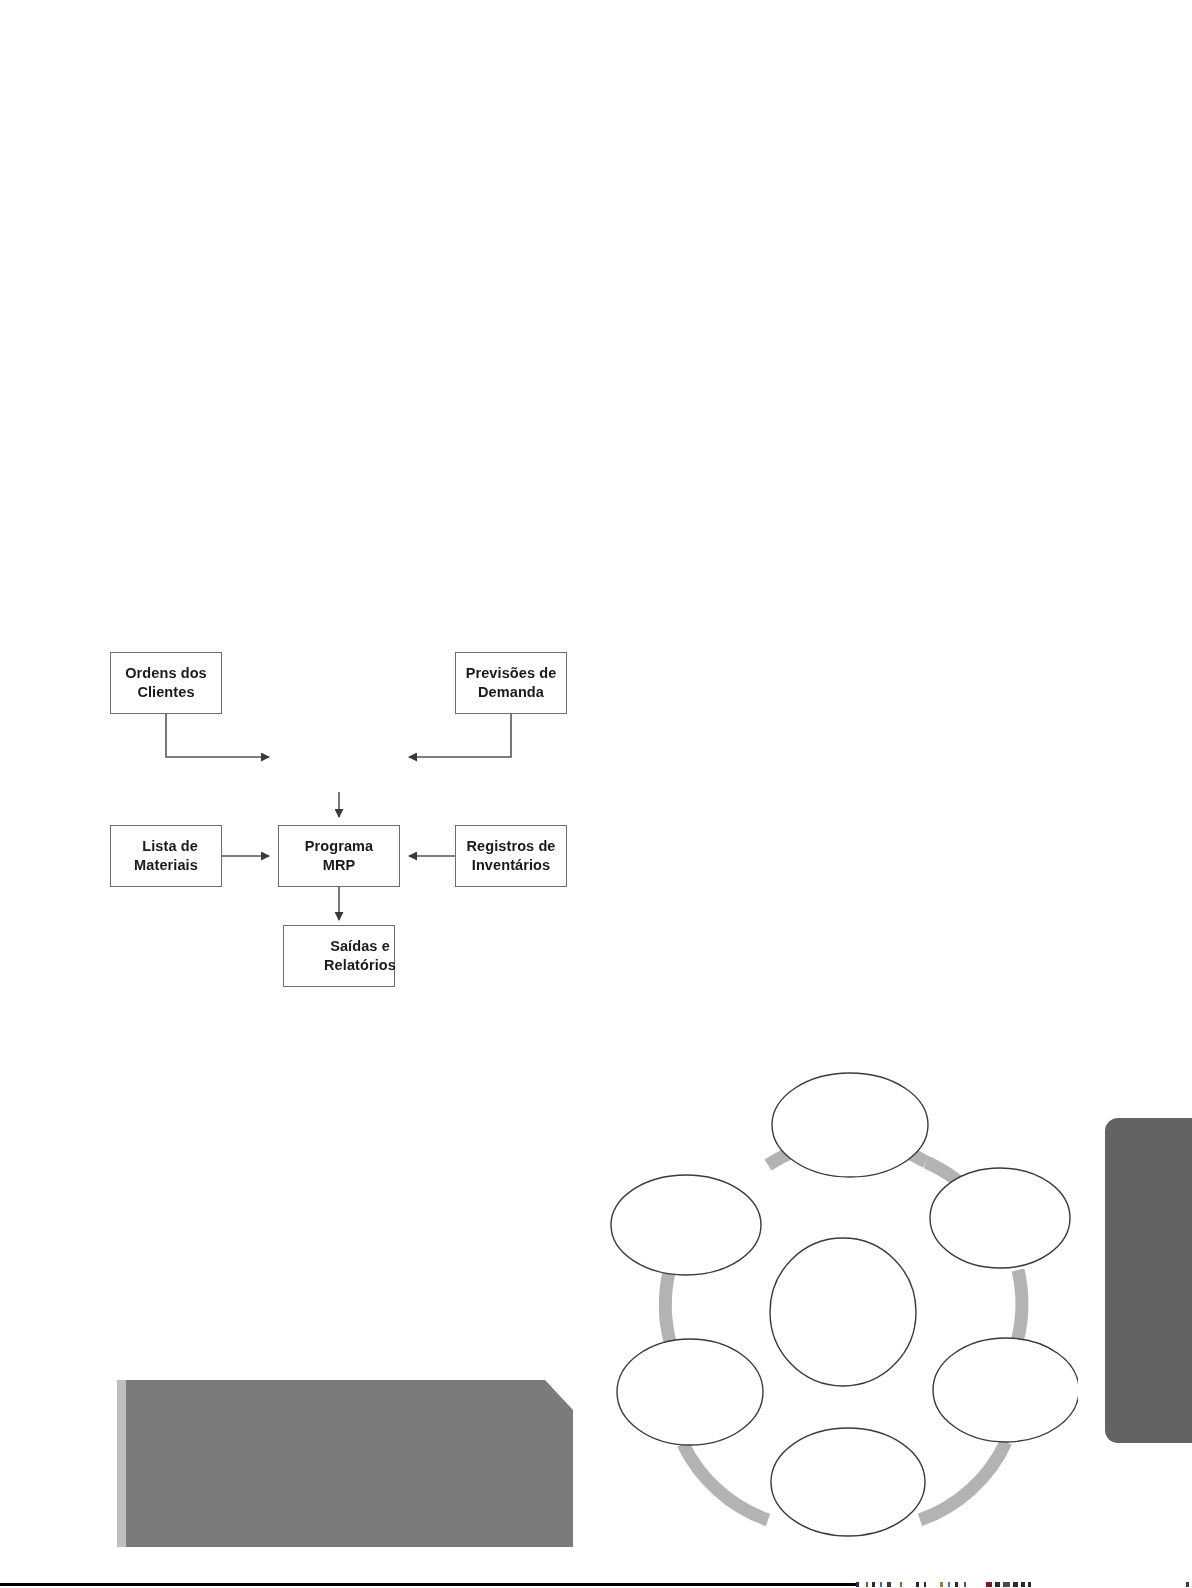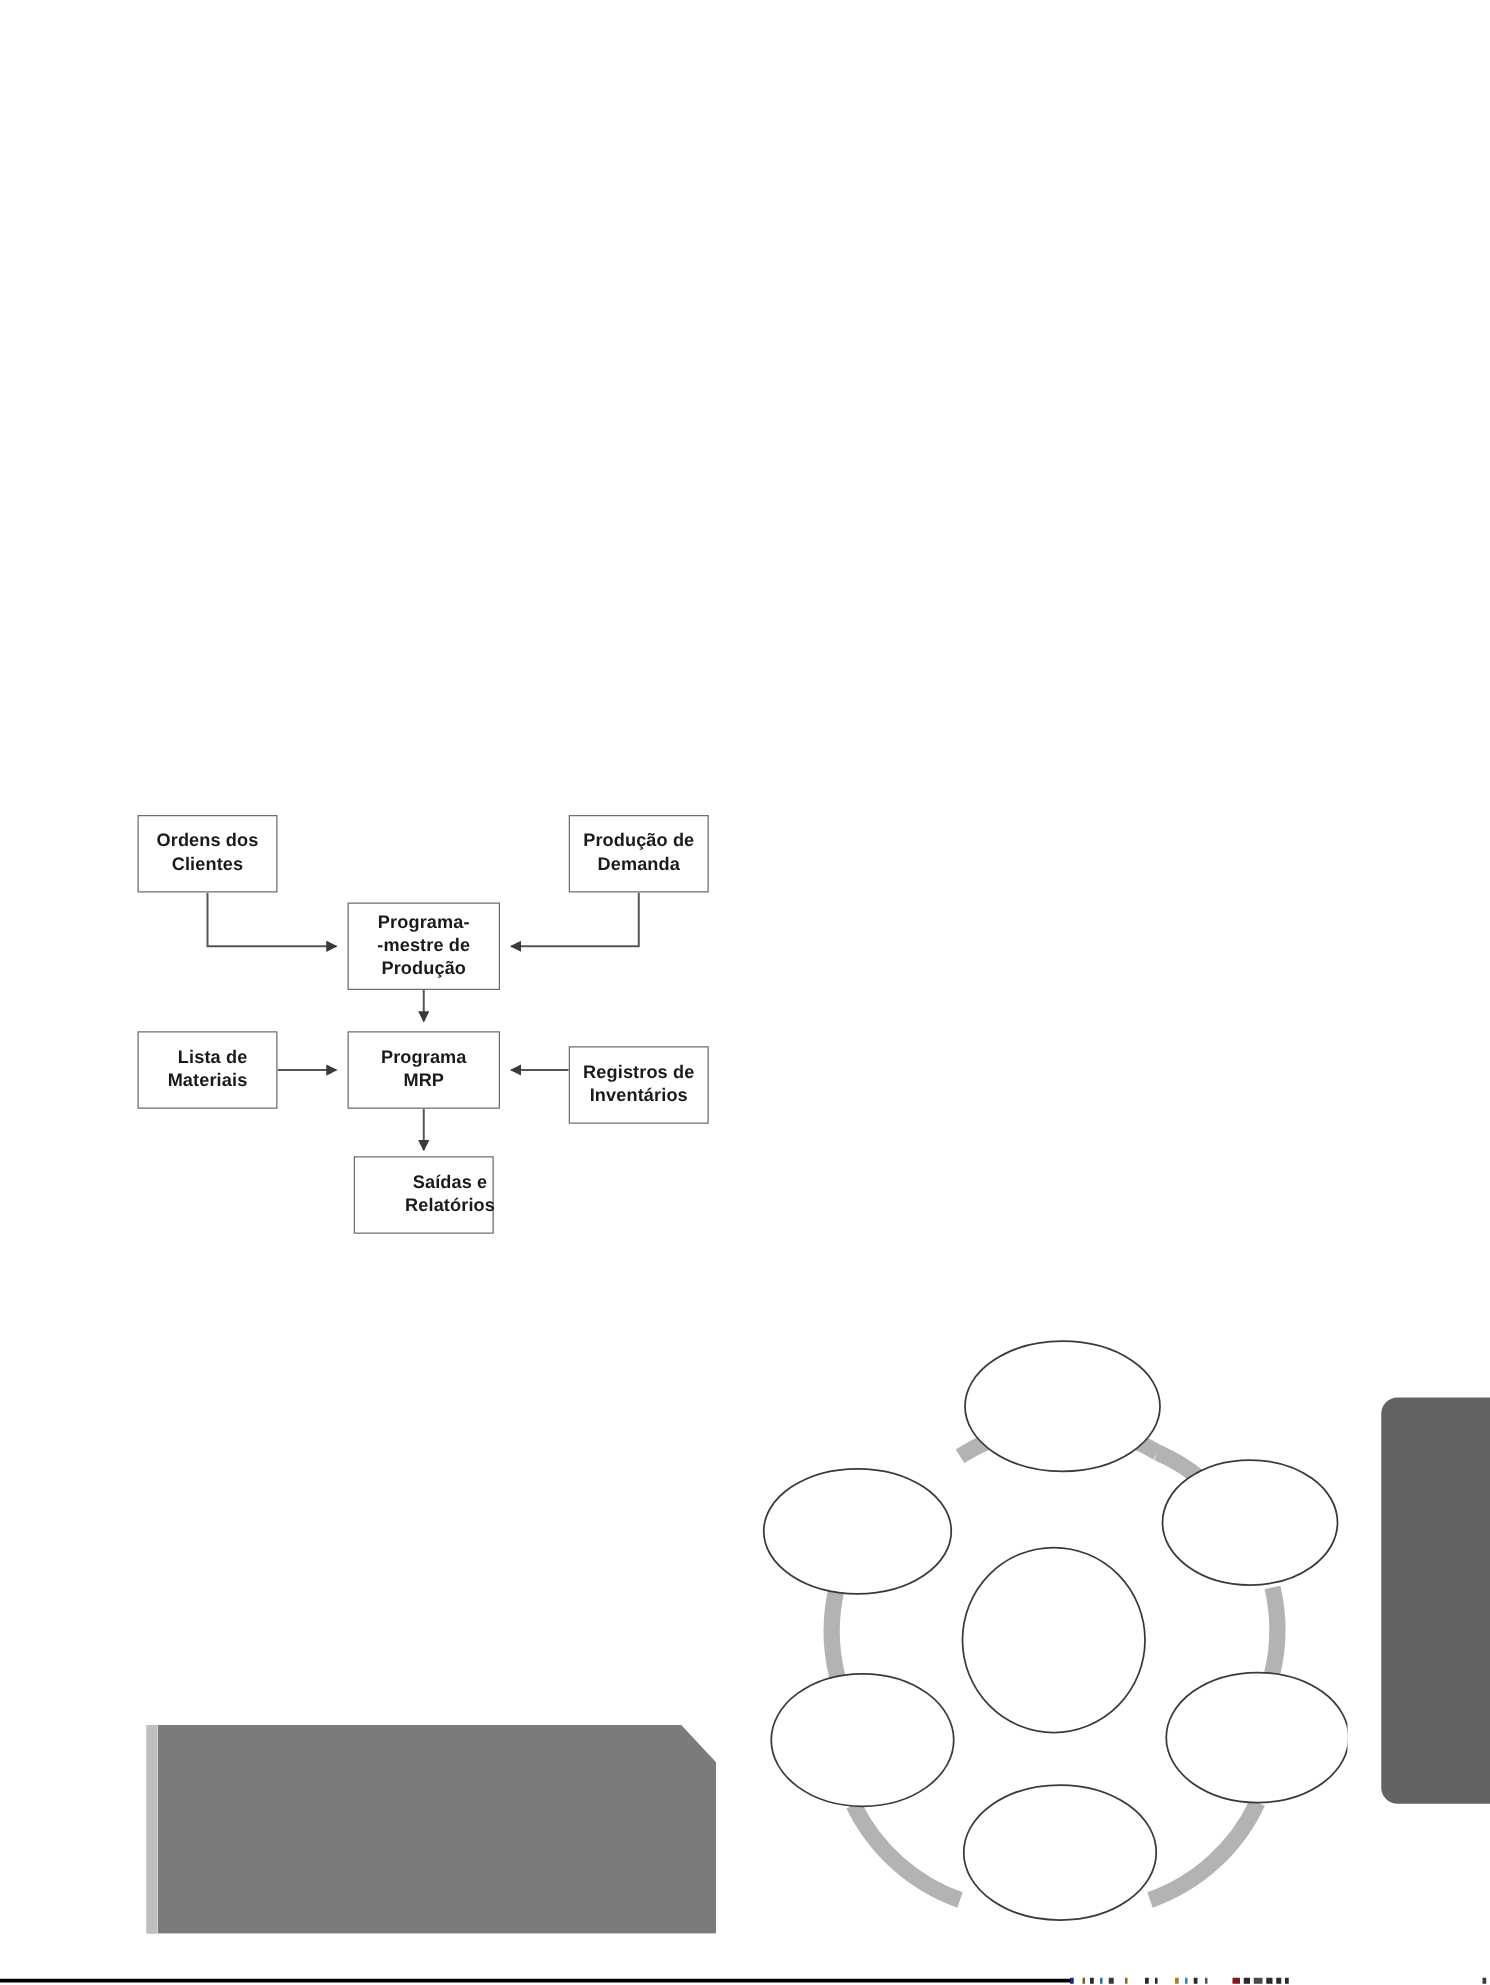--- a/index.html
+++ b/index.html
@@ -159,7 +159,7 @@
     <div class="fc-box" style="left:110px;top:652px;width:112px;height:62px;">Ordens dos
 Clientes</div>
 
-    <div class="fc-box" style="left:455px;top:652px;width:112px;height:62px;">Produção de
+    <div class="fc-box" style="left:455px;top:652px;width:112px;height:62px;">Previsões de
 Demanda</div>
 
     <div class="fc-box" style="left:278px;top:722px;width:122px;height:70px;">Programa-

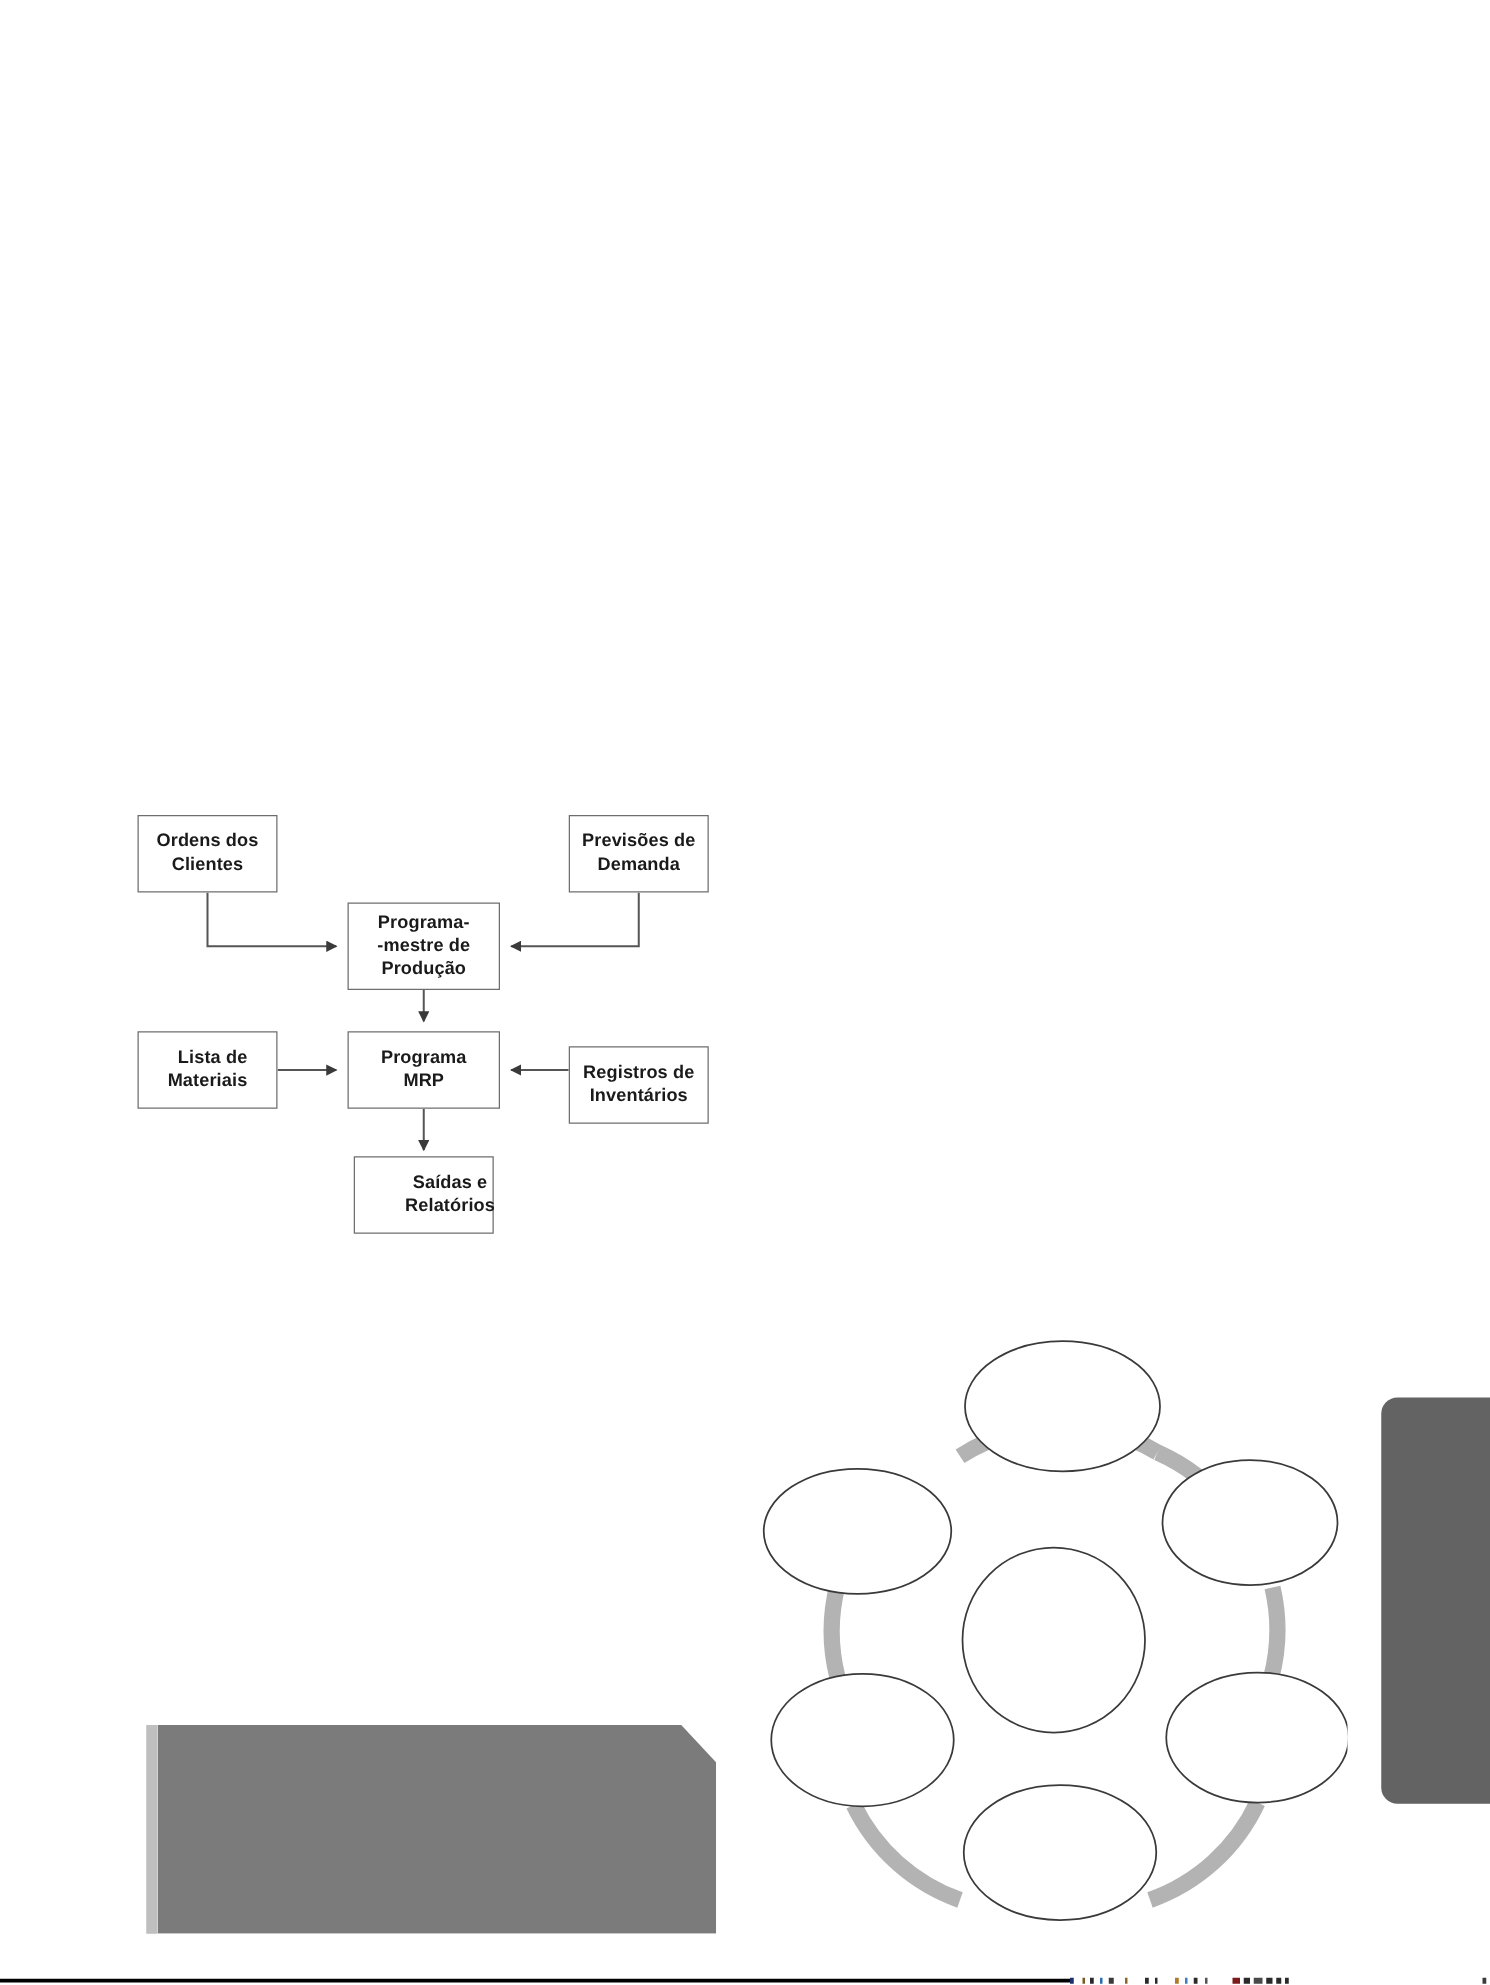--- a/index.html
+++ b/index.html
@@ -162,9 +162,6 @@
     <div class="fc-box" style="left:455px;top:652px;width:112px;height:62px;">Previsões de
 Demanda</div>
 
-    <div class="fc-box" style="left:278px;top:722px;width:122px;height:70px;">Programa-
--mestre de
-Produção</div>
 
     <div class="fc-box" style="left:110px;top:825px;width:112px;height:62px;text-align:right;">Lista de
 Materiais</div>

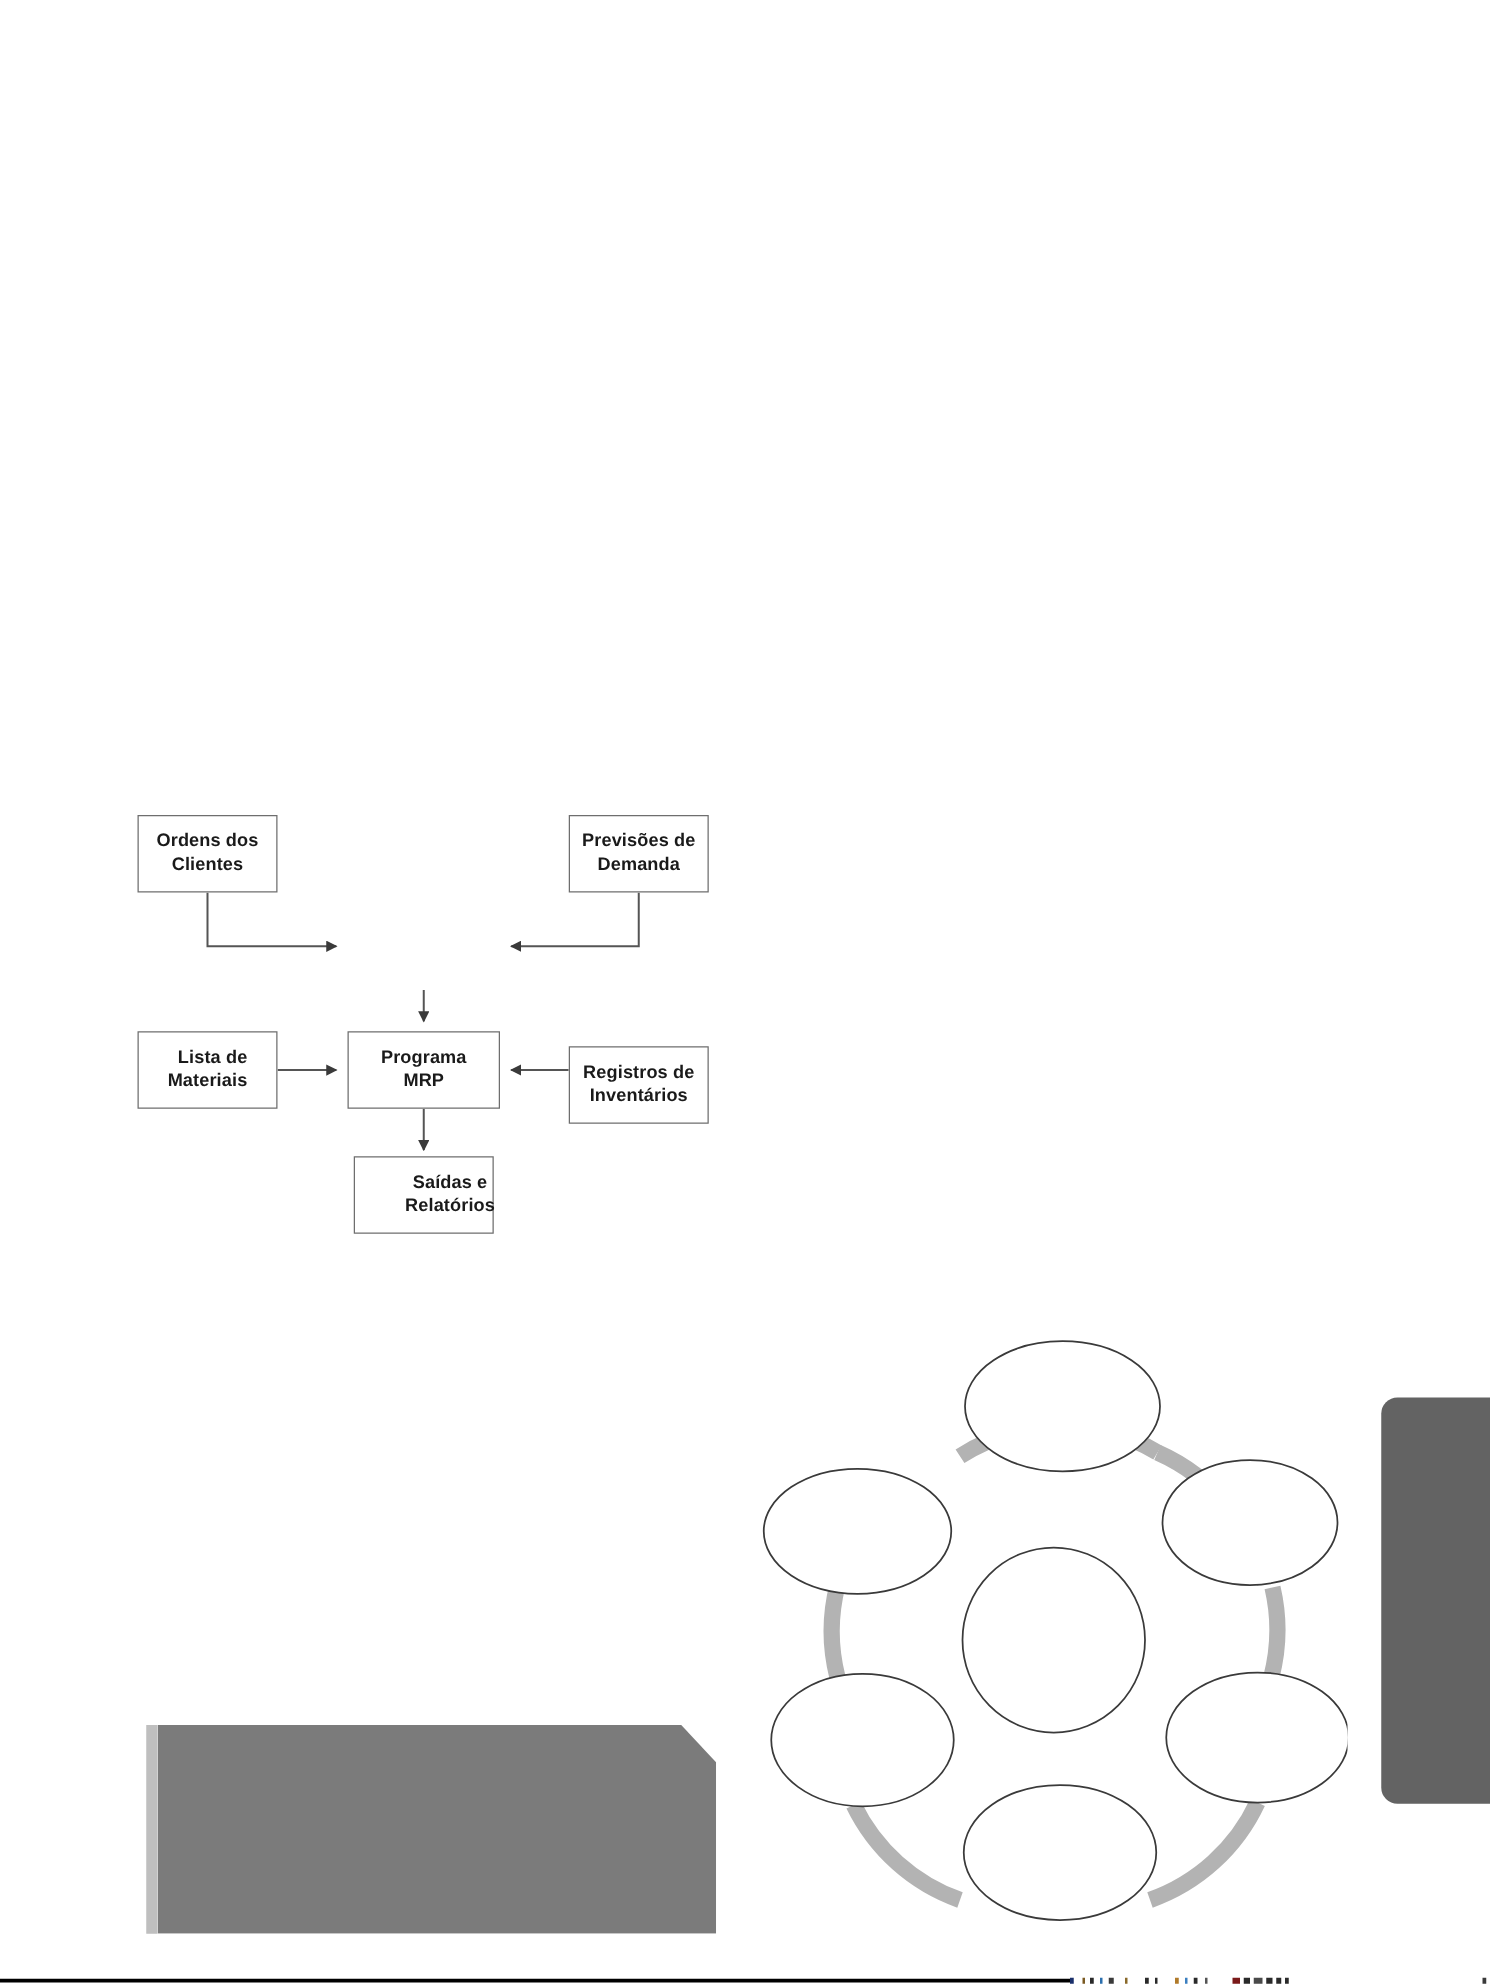--- a/index.html
+++ b/index.html
@@ -169,7 +169,7 @@
     <div class="fc-box" style="left:278px;top:825px;width:122px;height:62px;">Programa
 MRP</div>
 
-    <div class="fc-box" style="left:455px;top:825px;width:112px;height:62px;margin-top:12px;">Registros de
+    <div class="fc-box" style="left:455px;top:825px;width:112px;height:62px;">Registros de
 Inventários</div>
 
     <div class="fc-box" style="left:283px;top:925px;width:112px;height:62px;padding-left:42px;">Saídas e

